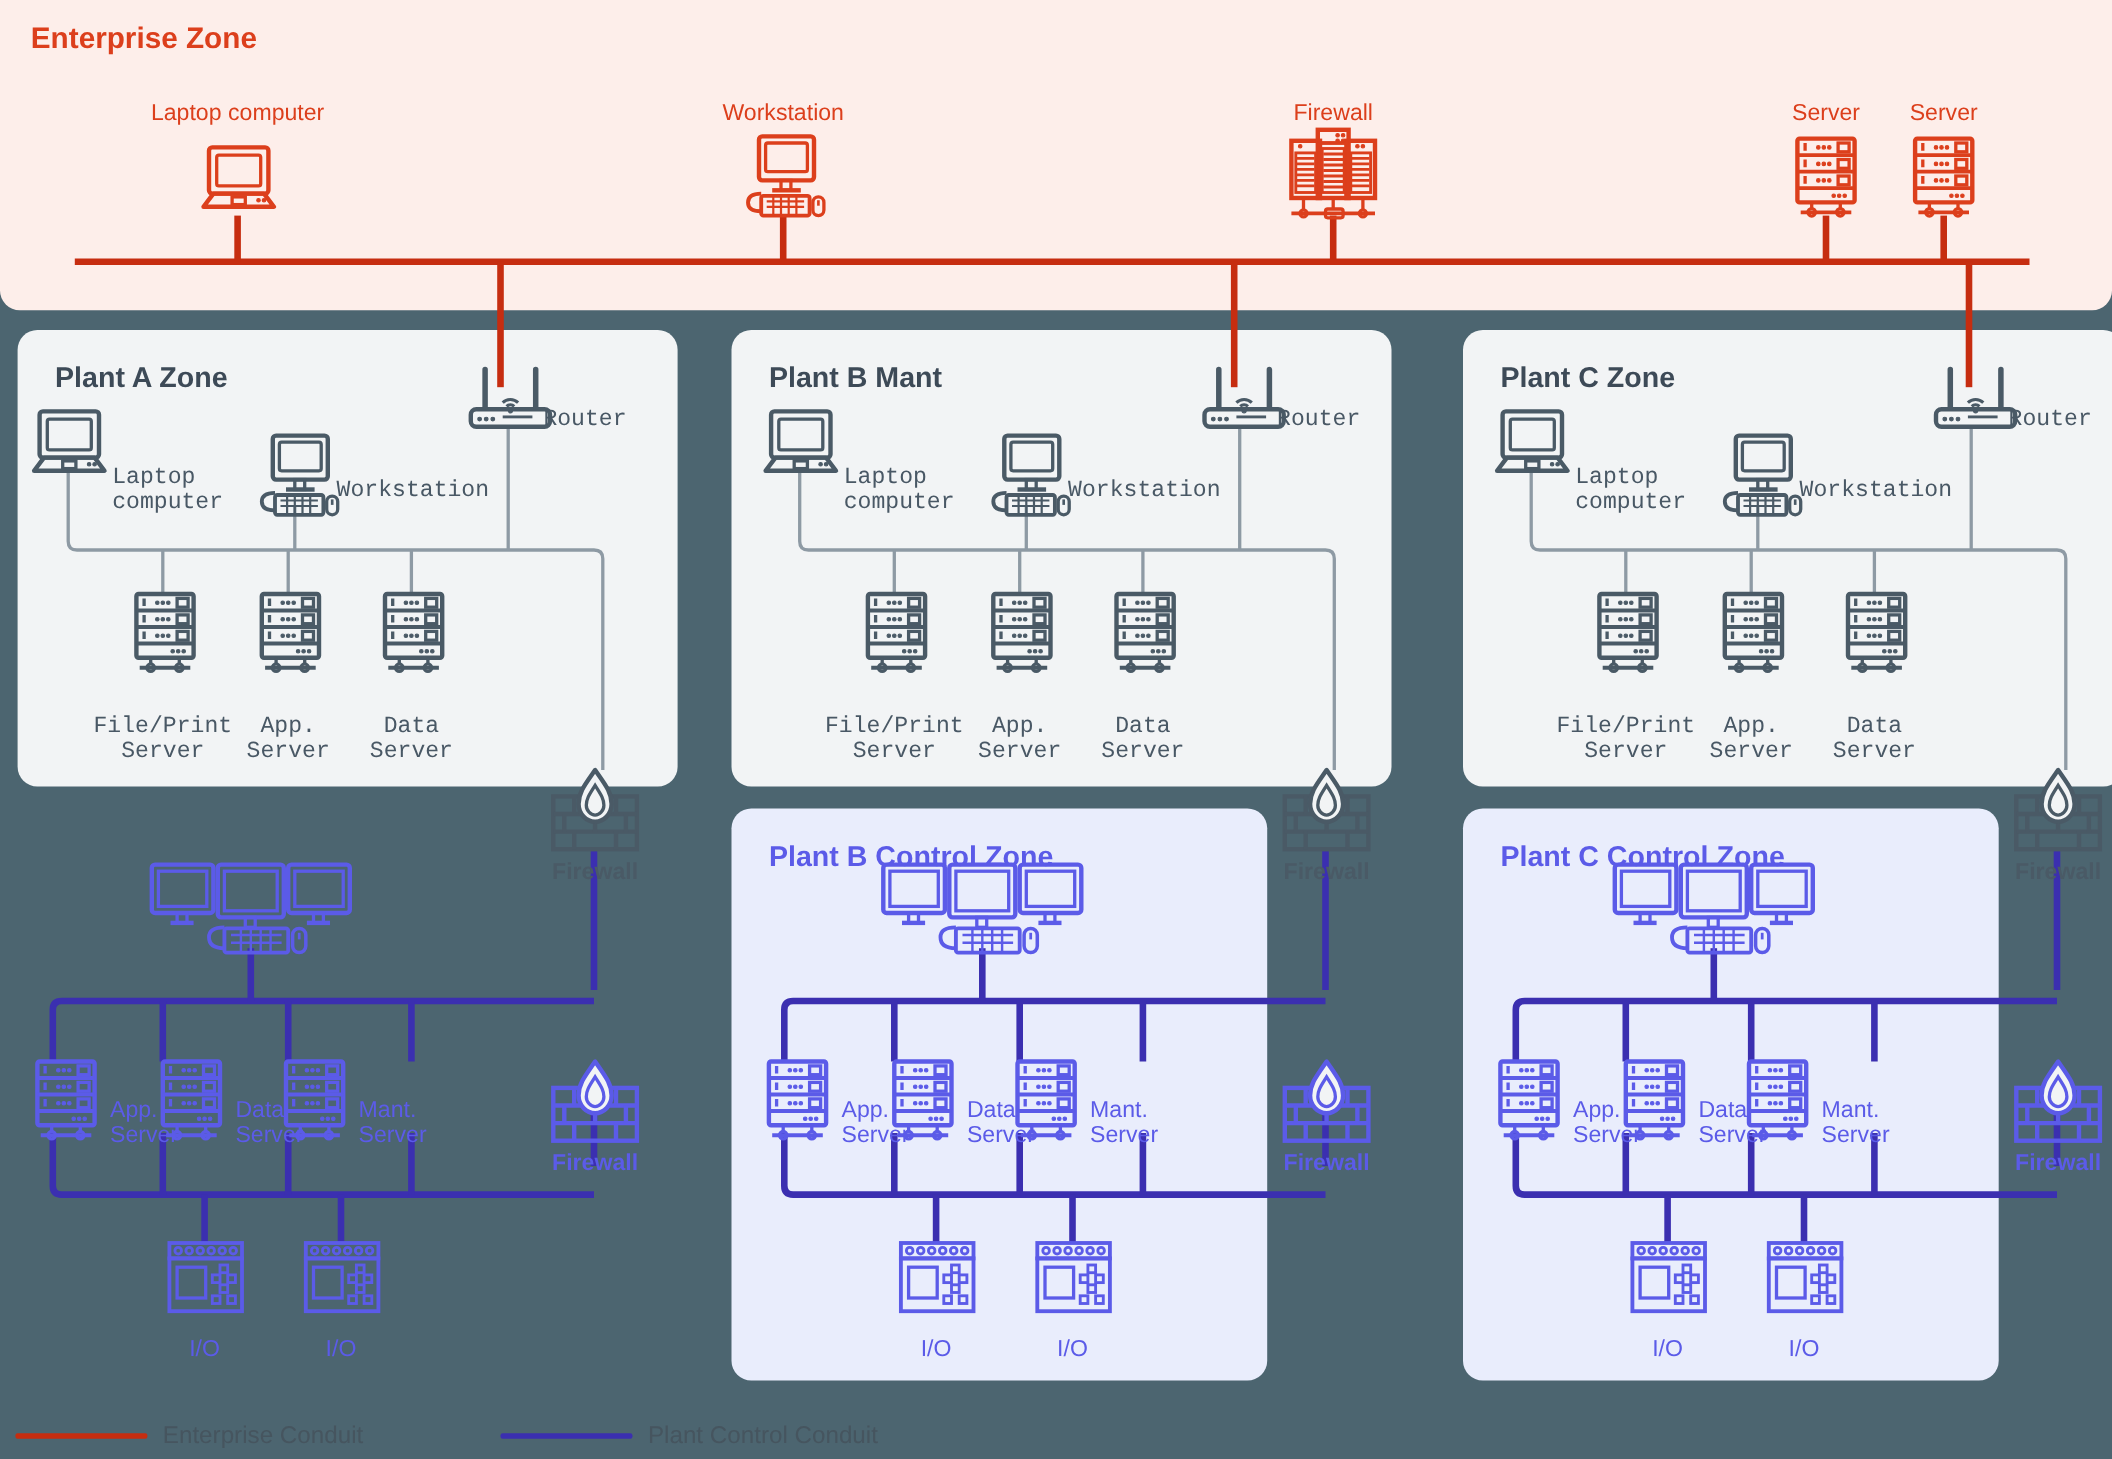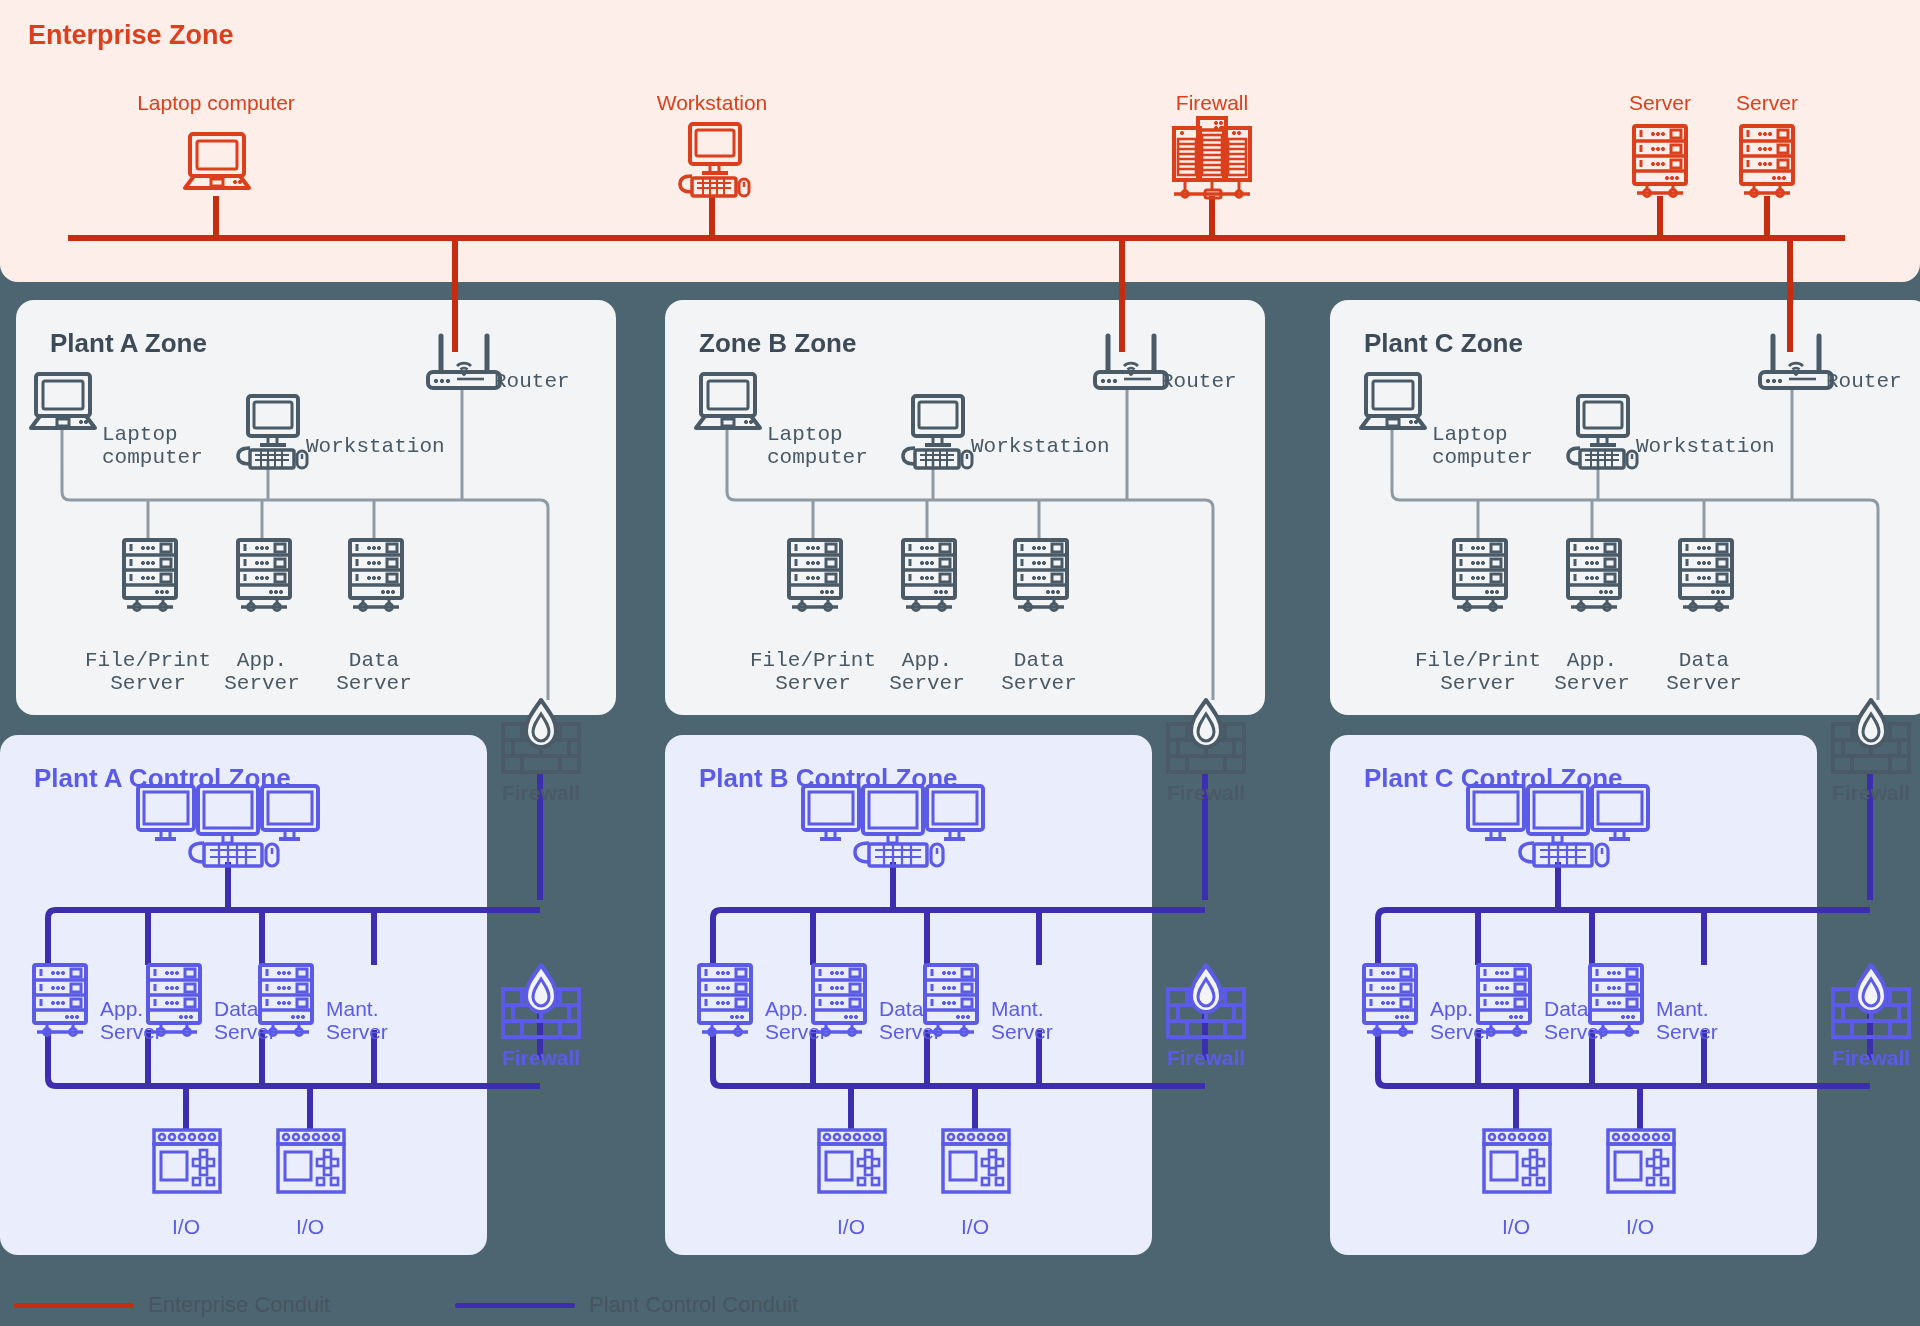--- a/index.html
+++ b/index.html
@@ -63,7 +63,7 @@
     <div class="zone-title title-plant">Plant A Zone</div>
   </div>
   <div class="zone zone-plant" style="left:665px; top:300px; width:600px;  height:415px;">
-    <div class="zone-title title-plant">Zone B Zone</div>
+    <div class="zone-title title-plant">Plant B Mant</div>
   </div>
   <div class="zone zone-plant" style="left:1330px;top:300px; width:600px;  height:415px;">
     <div class="zone-title title-plant">Plant C Zone</div>

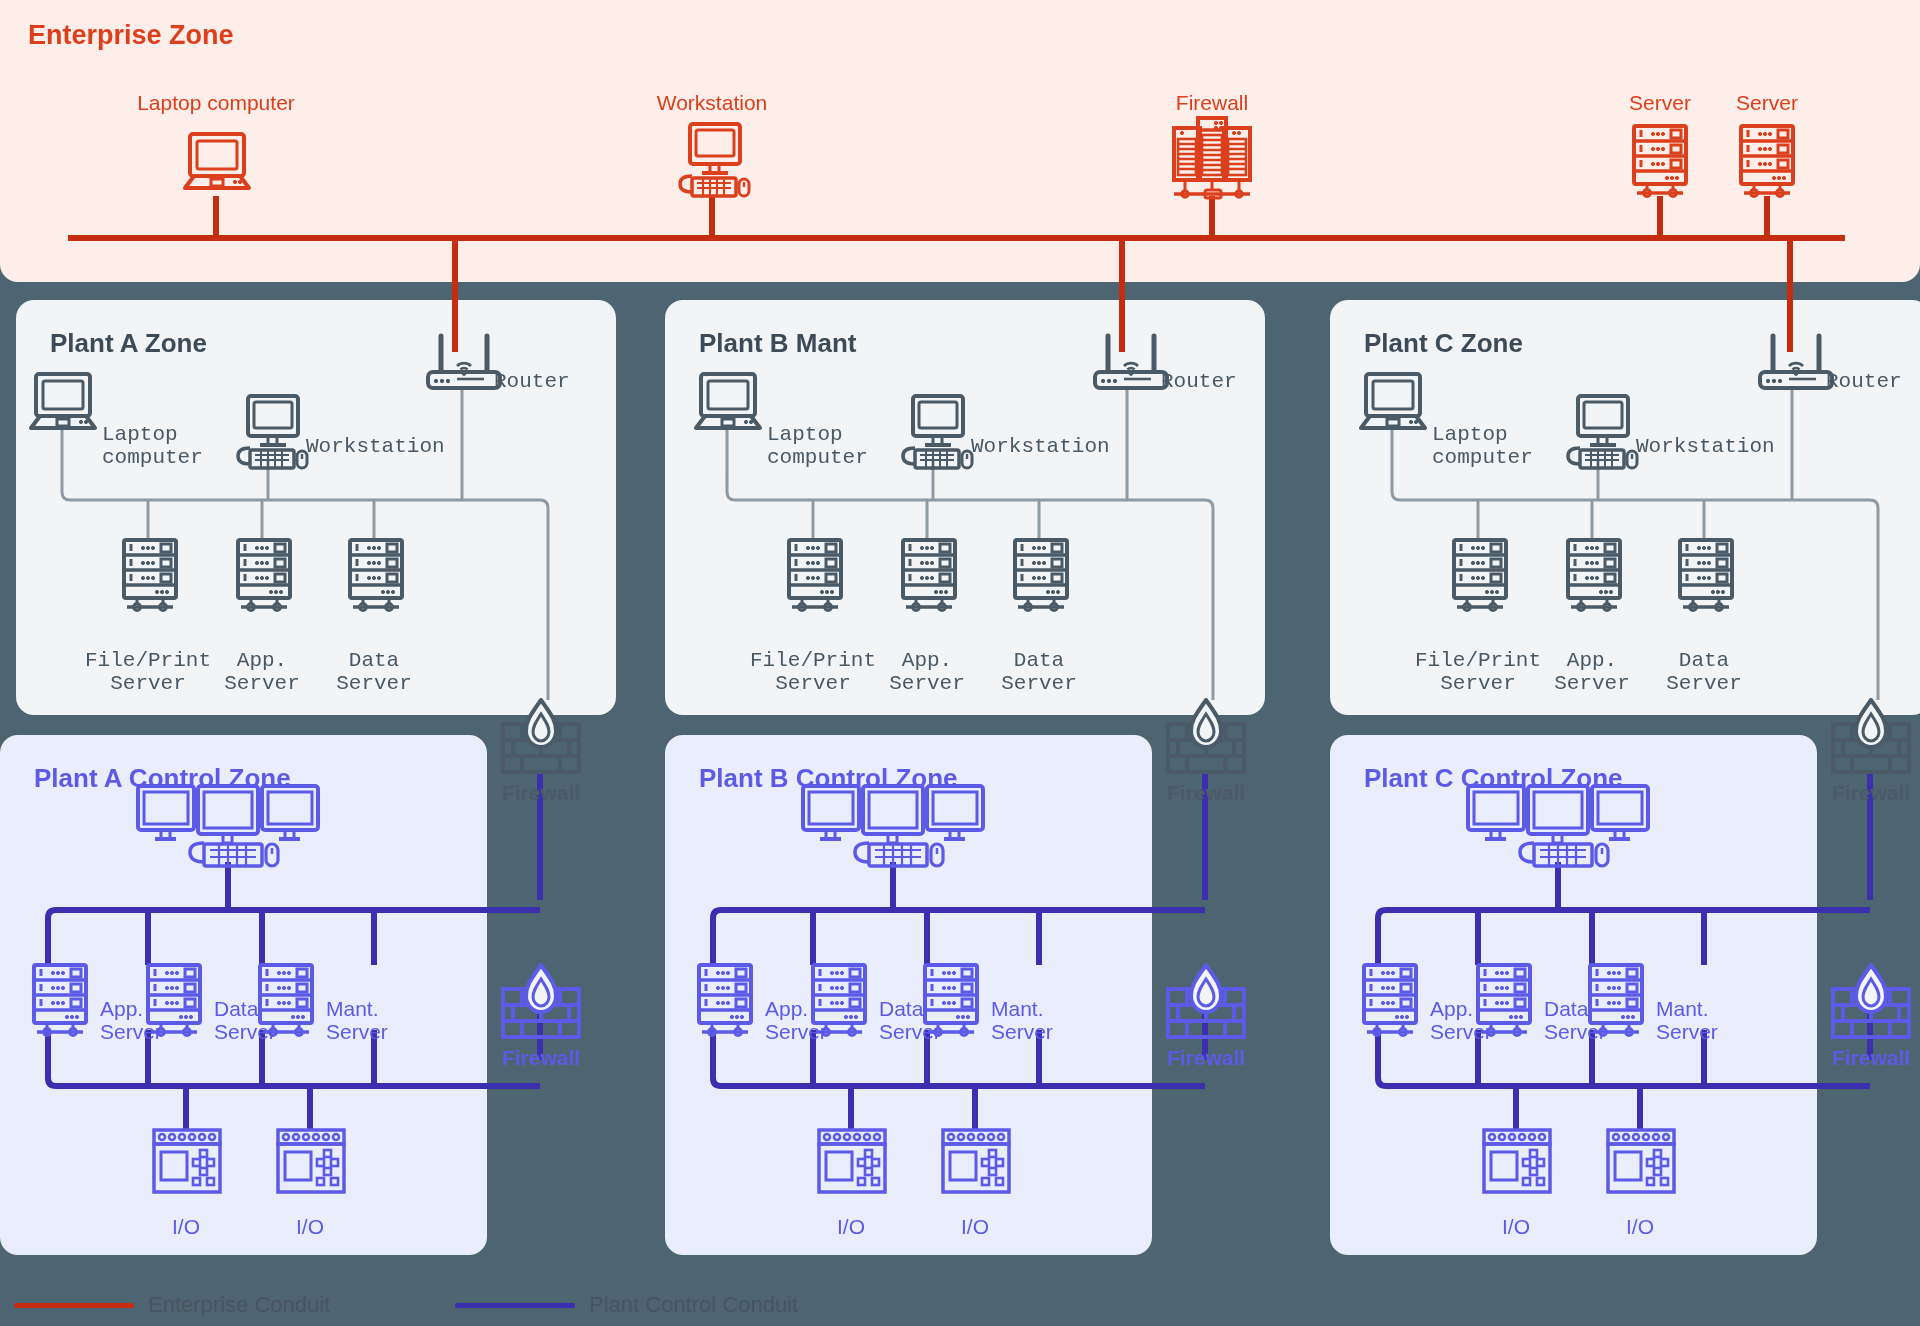--- a/index.html
+++ b/index.html
@@ -69,9 +69,6 @@
     <div class="zone-title title-plant">Plant C Zone</div>
   </div>
 
-  <div class="zone zone-ctrl" style="left:0px;   top:735px; width:487px; height:520px;">
-    <div class="zone-title title-ctrl">Plant A Control Zone</div>
-  </div>
   <div class="zone zone-ctrl" style="left:665px; top:735px; width:487px; height:520px;">
     <div class="zone-title title-ctrl">Plant B Control Zone</div>
   </div>

